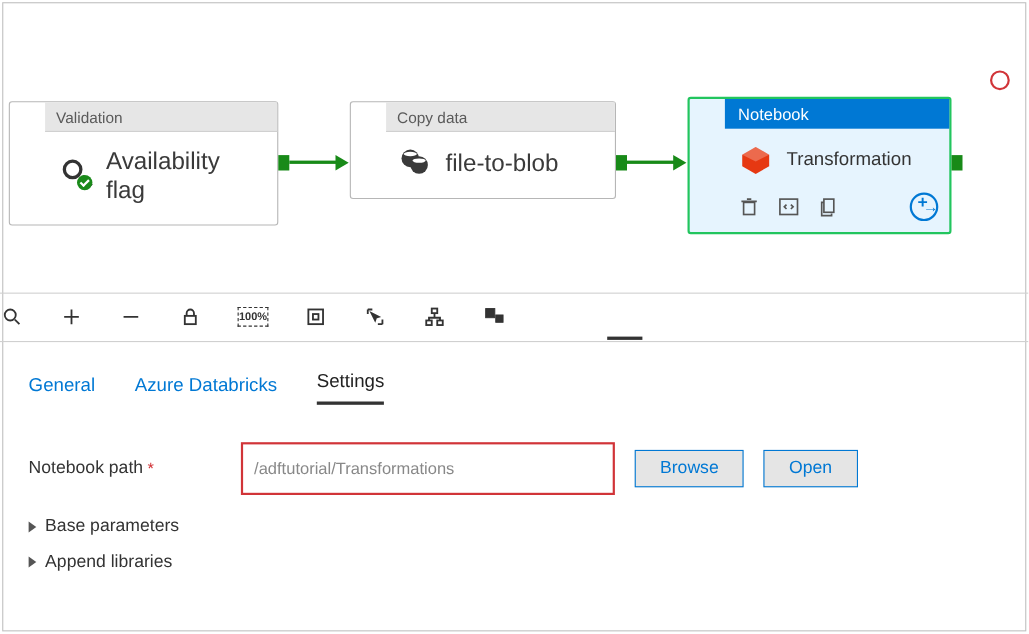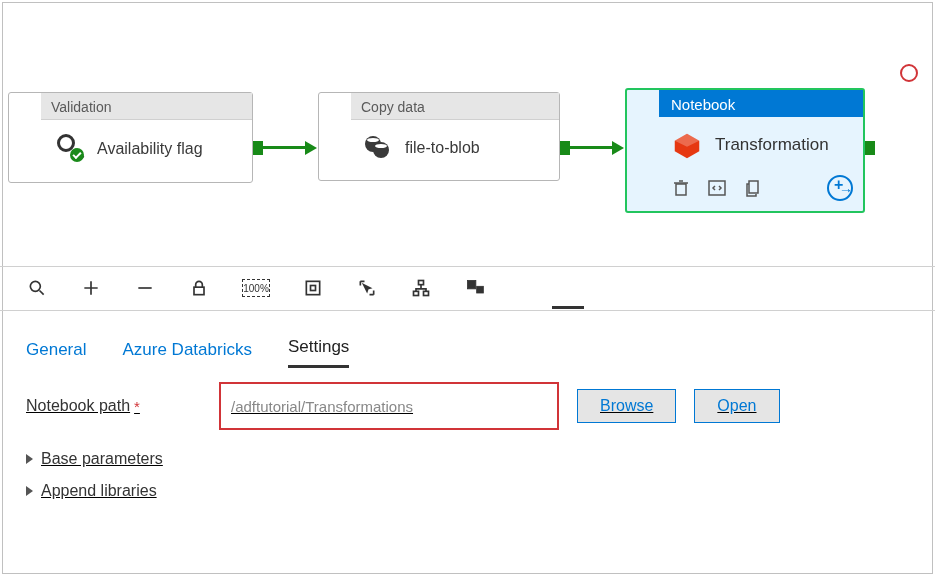--- a/index.html
+++ b/index.html
@@ -28,7 +28,7 @@
     align-items: center;
     gap: 12px;
     padding: 14px 14px 18px 14px;
-    font-size: 16px;
+    font-size: 22px;
     color: #3a3a3a;
   }
 

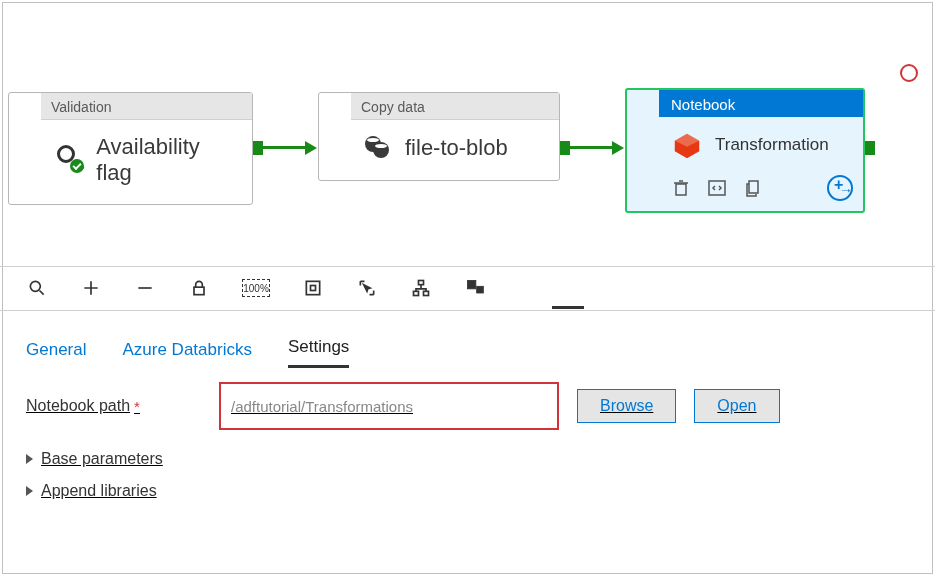--- a/index.html
+++ b/index.html
@@ -110,7 +110,7 @@
 
   .mid-toolbar {
     position: absolute; top: 266px; left: 0; right: 0; height: 44px;
-    display: flex; align-items: center; gap: 32px; padding-left: 26px;
+    display: flex; align-items: center; gap: 32px;  font-weight: bold;
   }
   .mid-toolbar .tb { width:22px; height:22px; display:flex; align-items:center; justify-content:center; color:#333; cursor:pointer; font-size:17px; }
   .tb svg { width:20px; height:20px; stroke:#333; }

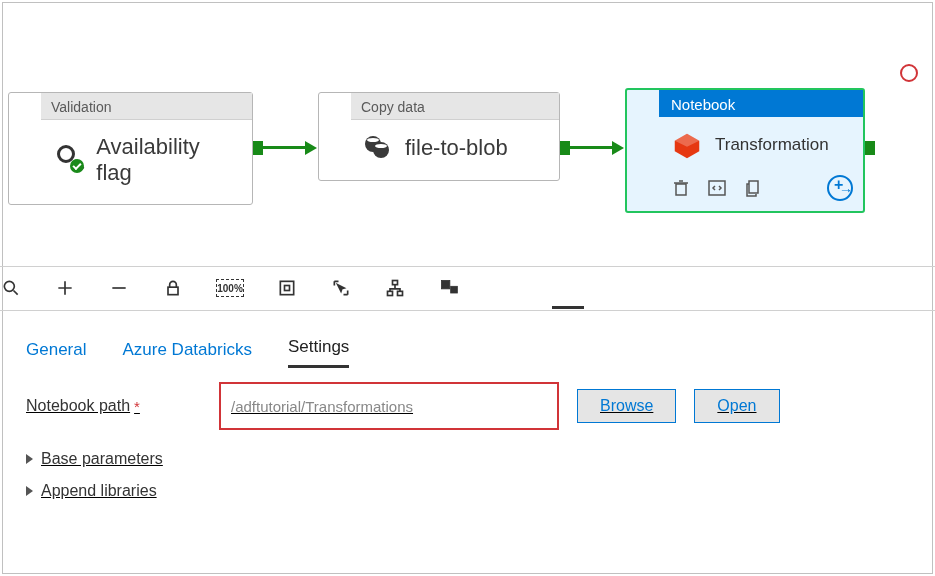--- a/index.html
+++ b/index.html
@@ -127,7 +127,7 @@
   .tab.active { color:#222; border-bottom: 3px solid #333; }
 
   
-  .settings { position:absolute; top:382px; left:26px; right:20px;text-decoration:underline; }
+  .settings { position:absolute; top:402px; left:26px; right:20px; }
   .row { display:flex; align-items:center; gap:18px; margin-bottom:20px; }
   .label { font-size:16px; color:#333; width:175px; display:flex; align-items:center; gap:4px; }
   .req { color:#d13438; font-size:15px; }

